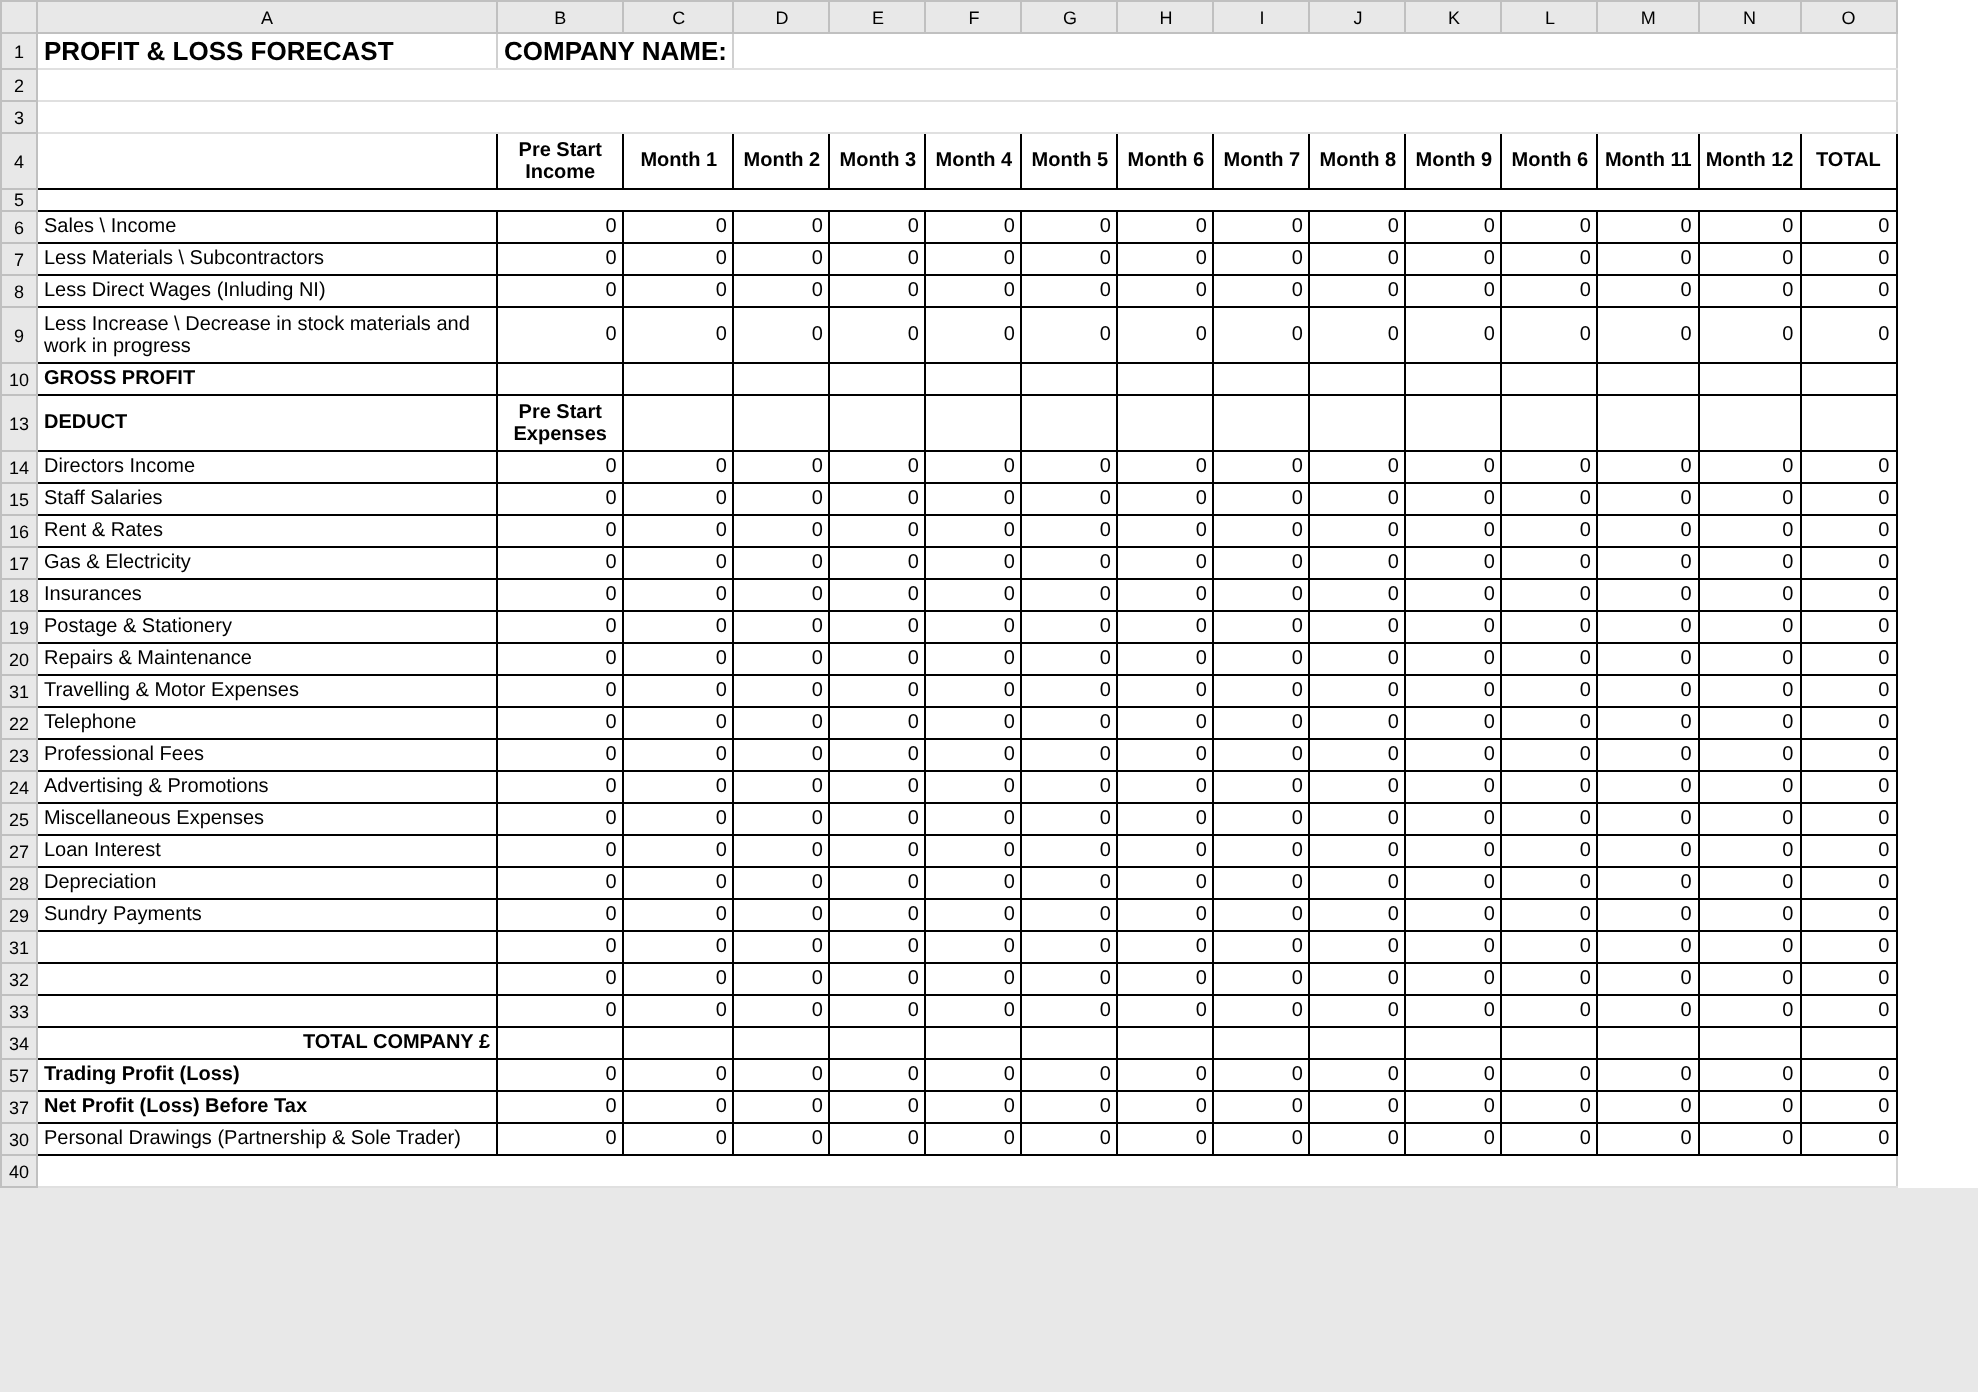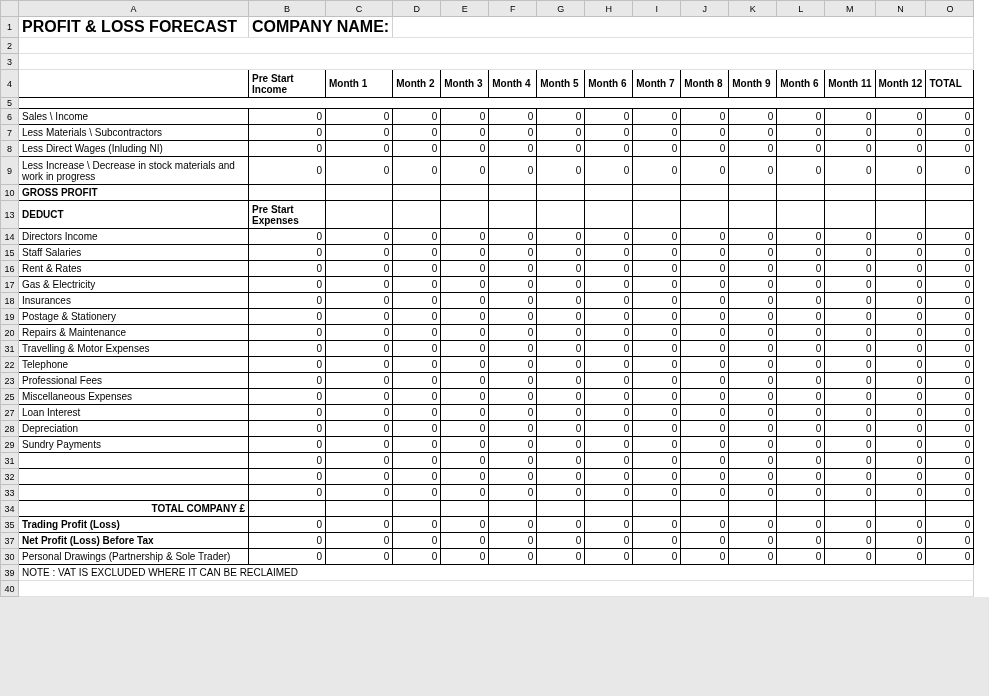--- a/index.html
+++ b/index.html
@@ -58,7 +58,7 @@
   .right { text-align: right; }
   .center { text-align: left; }
   .bold { font-weight: bold; }
-  .title { font-size: 16px; font-weight: bold; }
+  .title { font-size: 13px; font-weight: bold; }
   .w-a { width: 230px; }
   .w-b { width: 55px; }
   .w-n { width: 48px; }

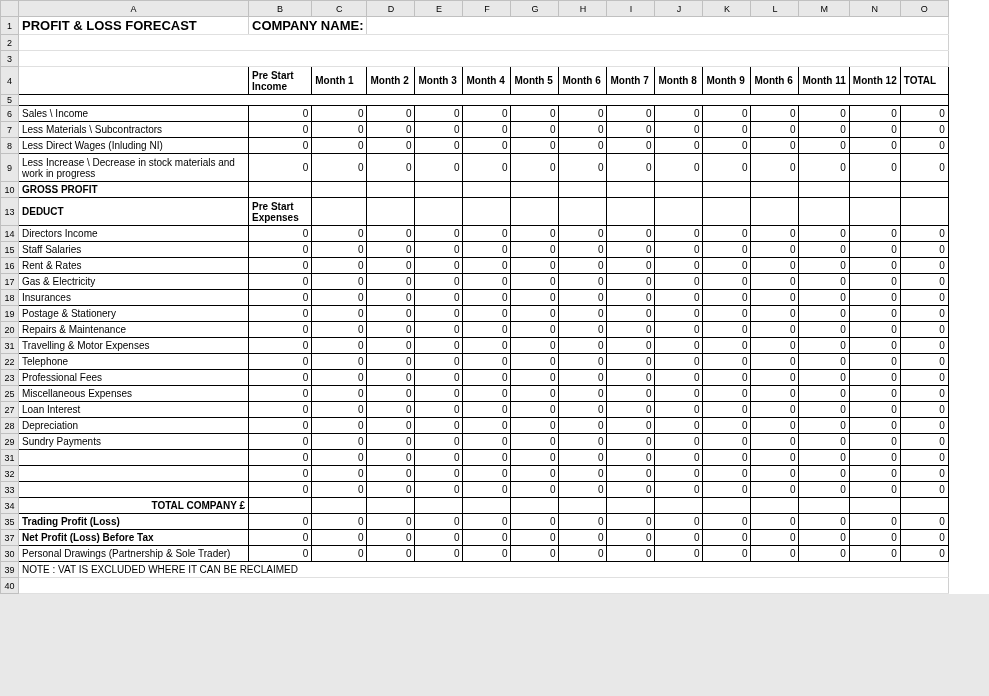--- a/index.html
+++ b/index.html
@@ -56,7 +56,7 @@
   }
   .cell.tall { height: 28px; white-space: normal; line-height: 1.1; }
   .right { text-align: right; }
-  .center { text-align: left; }
+  .center { text-align: center; }
   .bold { font-weight: bold; }
   .title { font-size: 13px; font-weight: bold; }
   .w-a { width: 230px; }

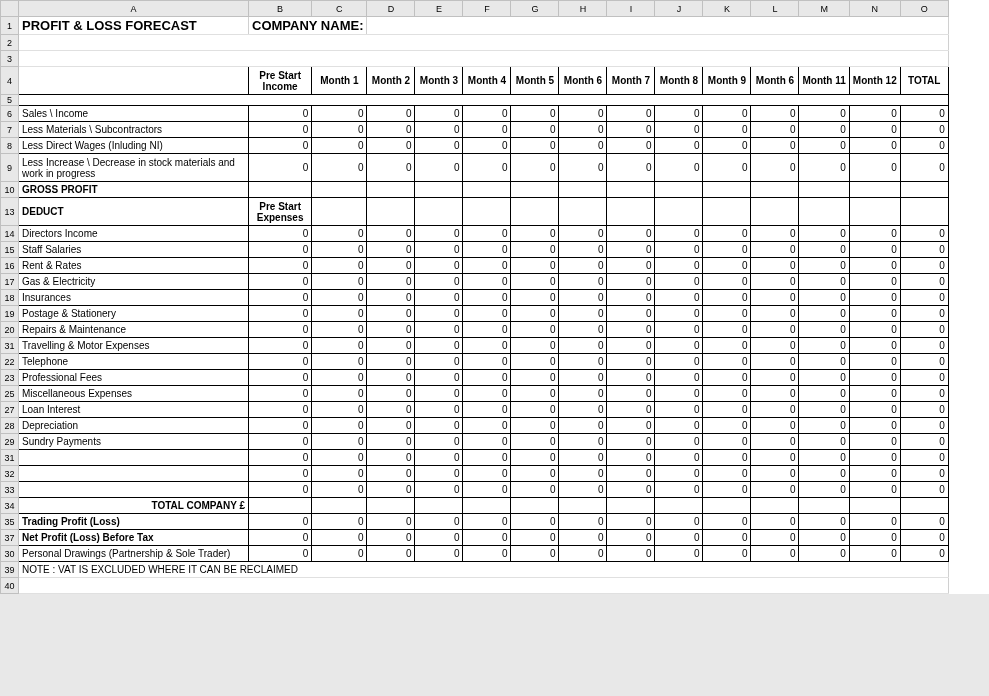--- a/index.html
+++ b/index.html
@@ -449,6 +449,24 @@
           <td class="cell right">0</td>
         </tr>
         <tr>
+          <td class="row-head">24</td>
+          <td class="cell">Advertising &amp; Promotions</td>
+          <td class="cell right">0</td>
+          <td class="cell right">0</td>
+          <td class="cell right">0</td>
+          <td class="cell right">0</td>
+          <td class="cell right">0</td>
+          <td class="cell right">0</td>
+          <td class="cell right">0</td>
+          <td class="cell right">0</td>
+          <td class="cell right">0</td>
+          <td class="cell right">0</td>
+          <td class="cell right">0</td>
+          <td class="cell right">0</td>
+          <td class="cell right">0</td>
+          <td class="cell right">0</td>
+        </tr>
+        <tr>
           <td class="row-head">25</td>
           <td class="cell">Miscellaneous Expenses</td>
           <td class="cell right">0</td>

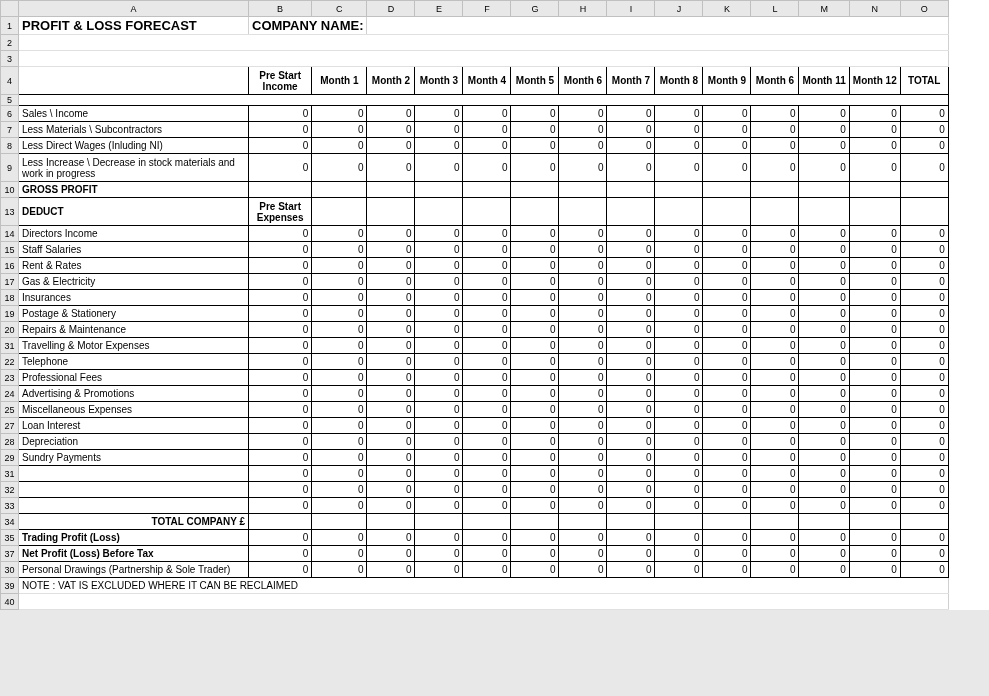--- a/index.html
+++ b/index.html
@@ -617,7 +617,7 @@
   </tbody>
       <tbody id="bottom-body">
         <tr>
-          <td class="row-head">35</td>
+          <td class="row-head">57</td>
           <td class="cell bold">Trading Profit (Loss)</td>
           <td class="cell right">0</td>
           <td class="cell right">0</td>

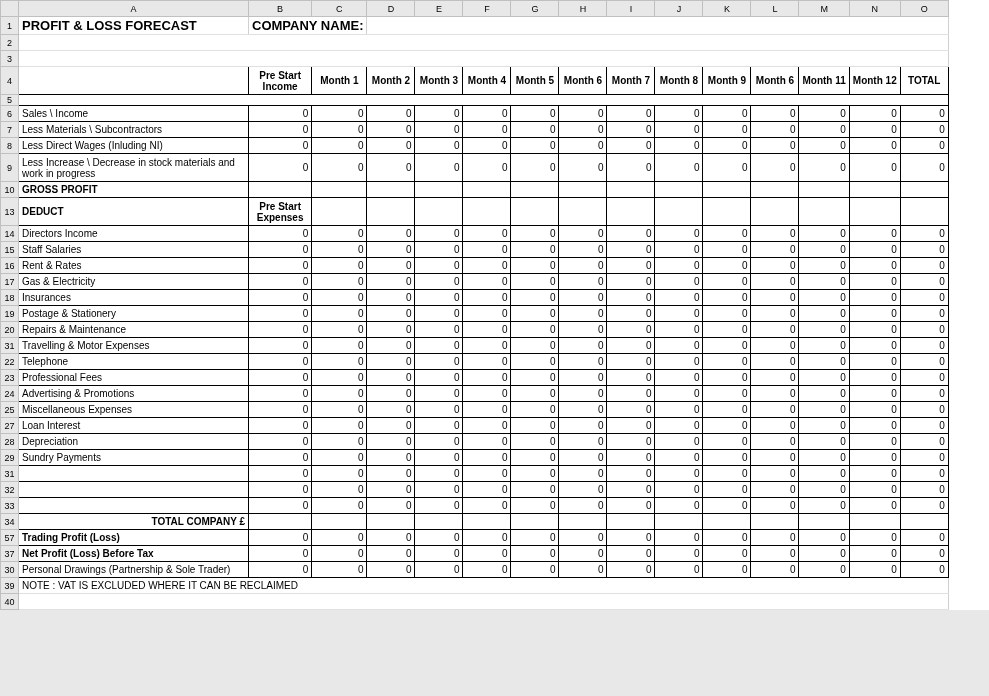--- a/index.html
+++ b/index.html
@@ -673,10 +673,6 @@
       </tbody>
 
   <tbody>
-        <tr>
-    <td class="row-head">39</td>
-    <td class="cell noborder" colspan="15">NOTE : VAT IS EXCLUDED WHERE IT CAN BE RECLAIMED</td>
-  </tr>
   <tr>
     <td class="row-head">40</td>
     <td class="cell noborder" colspan="15"></td>

